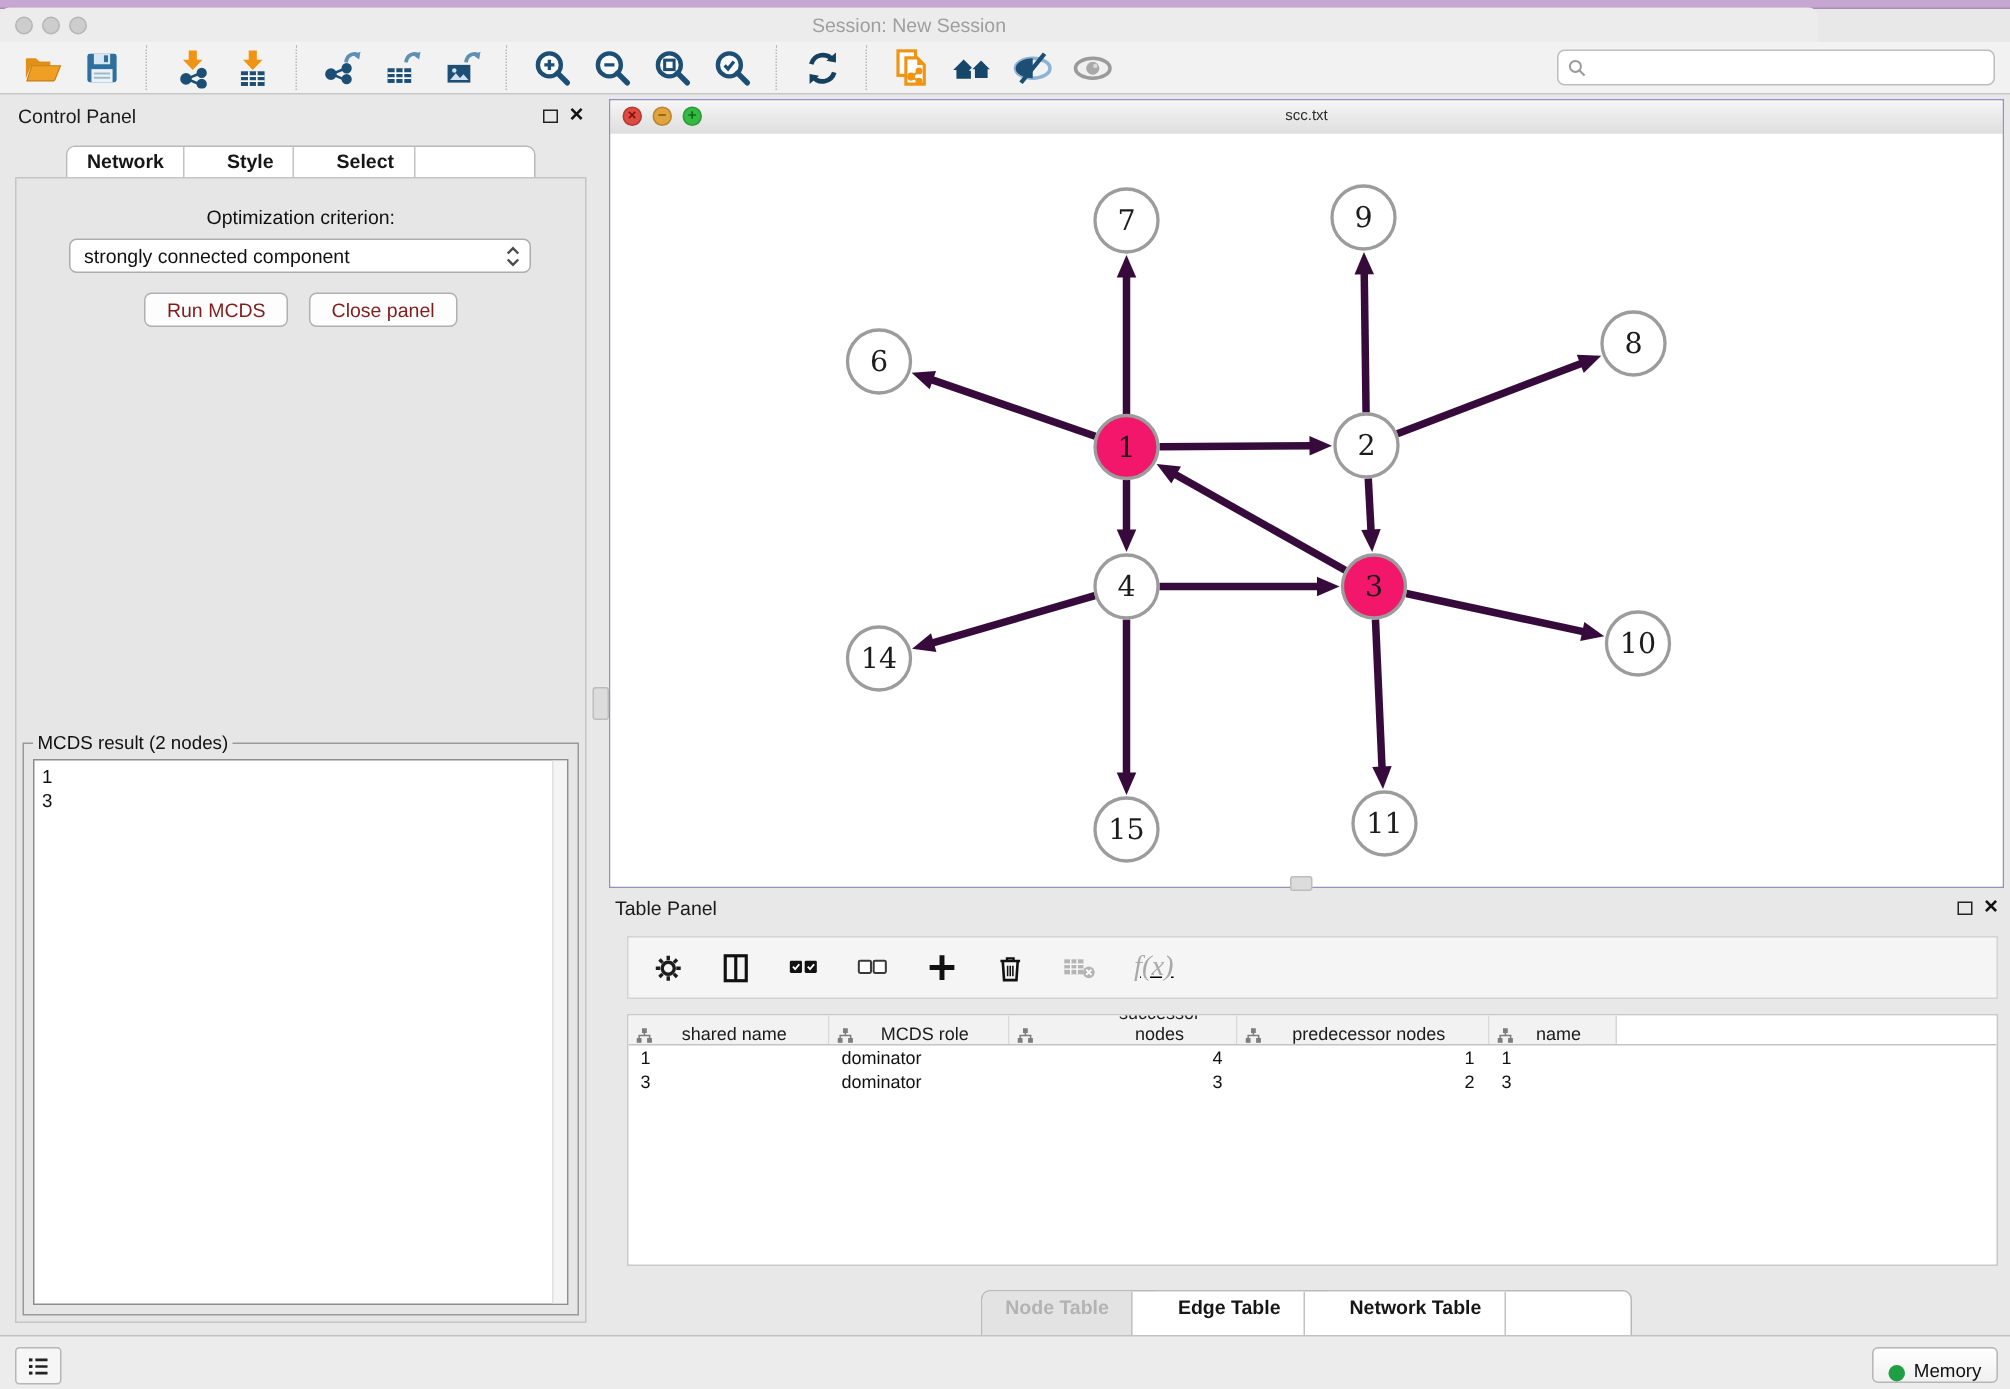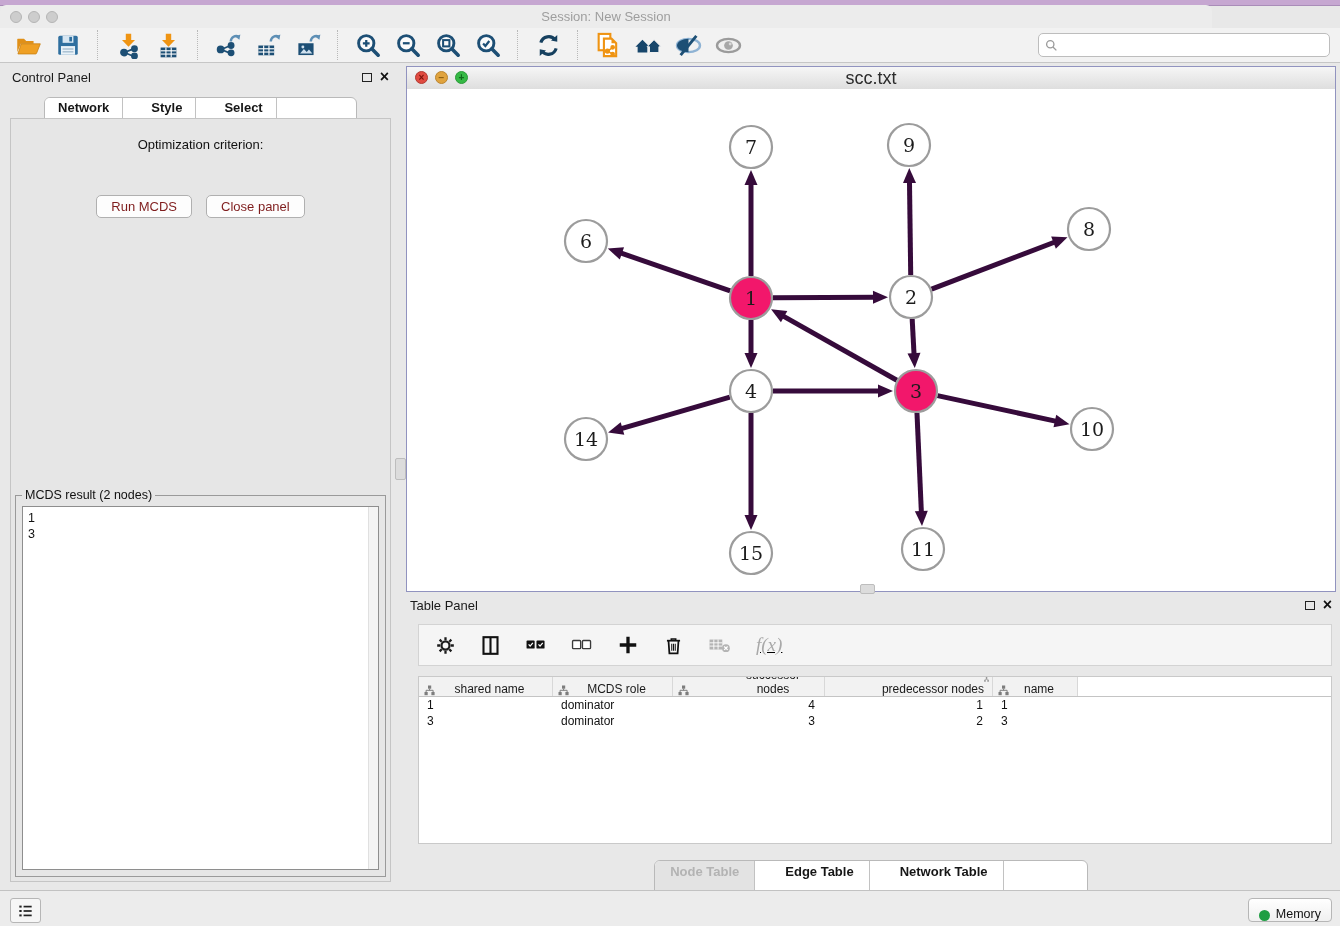--- a/index.html
+++ b/index.html
@@ -49,7 +49,7 @@
   
   #network-frame{left:406px;top:66px;width:930px;height:526px;border:1px solid #9193bf;background:#fff;box-sizing:border-box;}
   #nf-titlebar{position:absolute;left:0;right:0;top:0;height:22px;background:linear-gradient(#f6f6f6,#dedede);border-bottom:1px solid #b3b3b3;}
-  #nf-title{width:100%;text-align:center;line-height:22px;font-size:18px;color:#2b2b2b;}
+  #nf-title{width:100%;text-align:center;line-height:22px;font-size:10px;color:#2b2b2b;}
   .nf-light{position:absolute;top:4px;width:13px;height:13px;border-radius:50%;text-align:center;line-height:12px;font-size:10px;font-weight:bold;box-sizing:border-box;}
   #nf-close{left:8px;background:#e04b41;border:1px solid #b23a32;color:#7d130c;}
   #nf-min{left:28px;background:#e0a33e;border:1px solid #bb8530;color:#8a5d10;}

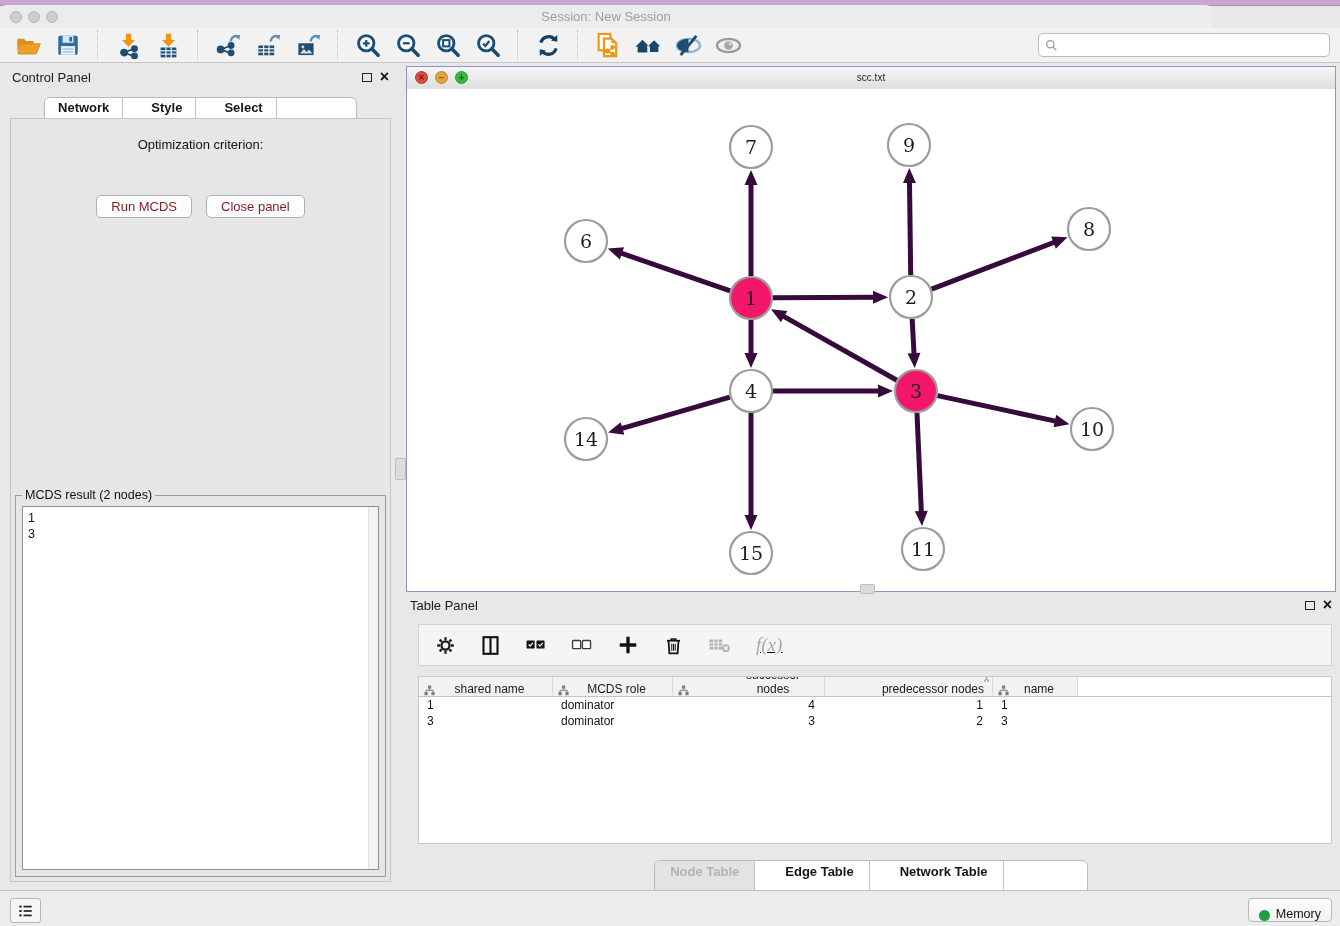--- a/index.html
+++ b/index.html
@@ -266,6 +266,13 @@
   </div>
   <div id="cp-content">
     <div id="opt-label">Optimization criterion:</div>
+    <div id="criterion-select">
+      <span>strongly connected component</span>
+      <svg class="chev" width="10" height="14" viewBox="0 0 10 14">
+        <path d="M1.5 5 5 1.5 8.5 5" fill="none" stroke="#4a4a4a" stroke-width="1.6"></path>
+        <path d="M1.5 9 5 12.5 8.5 9" fill="none" stroke="#4a4a4a" stroke-width="1.6"></path>
+      </svg>
+    </div>
     <div id="cp-buttons">
       <button class="btn">Run MCDS</button>
       <button class="btn">Close panel</button>

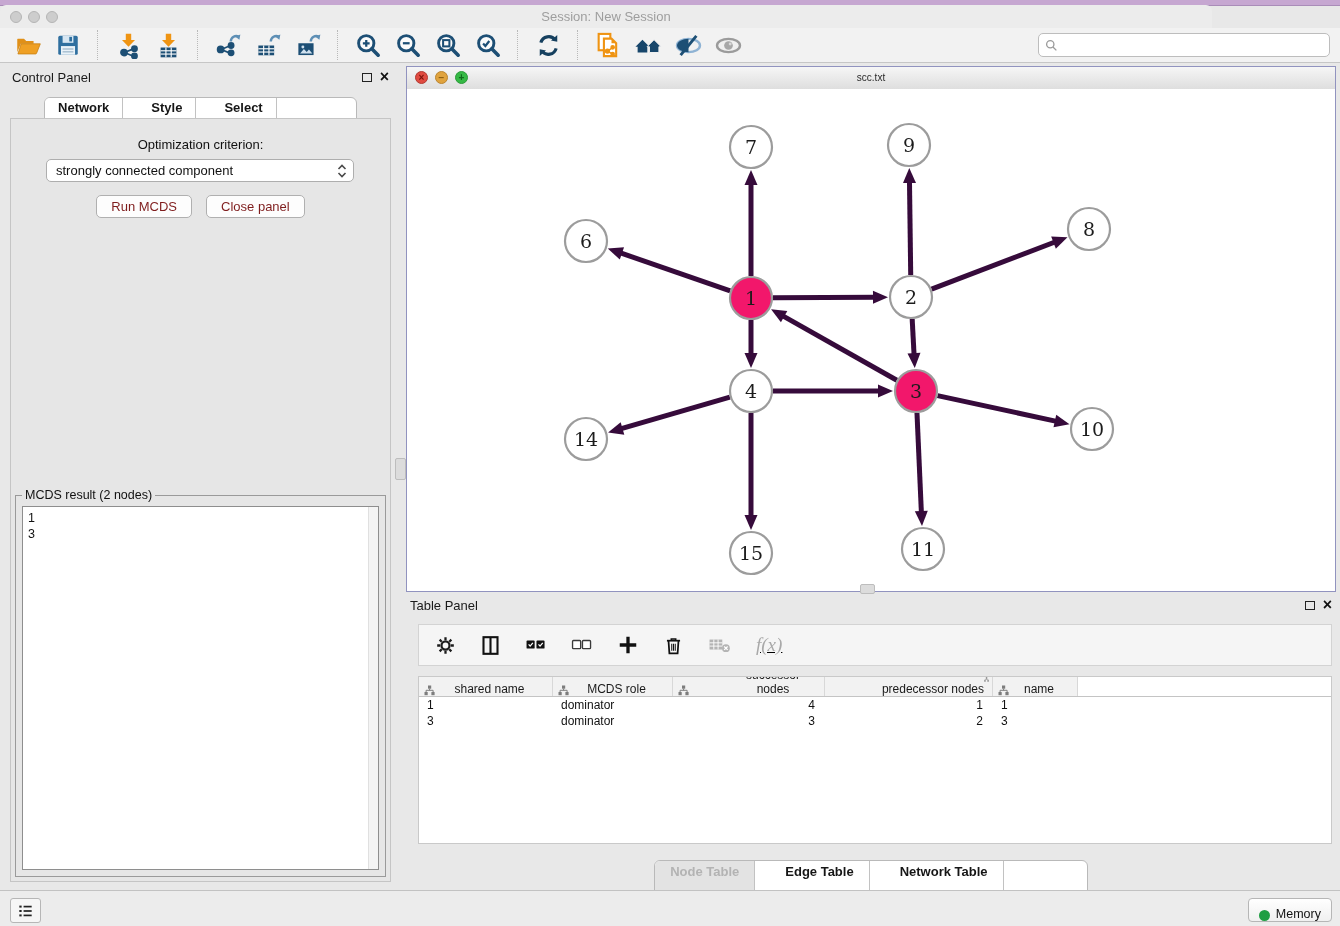--- a/index.html
+++ b/index.html
@@ -453,7 +453,7 @@
           </svg>
           <span class="lbl">successor nodes</span>
         </div>
-        <div class="th" style="width: 168px; flex-direction: column;">
+        <div class="th" style="width: 168px;">
           <svg width="11" height="11" viewBox="0 0 11 11">
             <path d="M5.6 3.7v1.6M2.1 7V5.3h7V7" stroke="#7d7d7d" stroke-width="1" fill="none"></path>
             <g fill="#7d7d7d">

